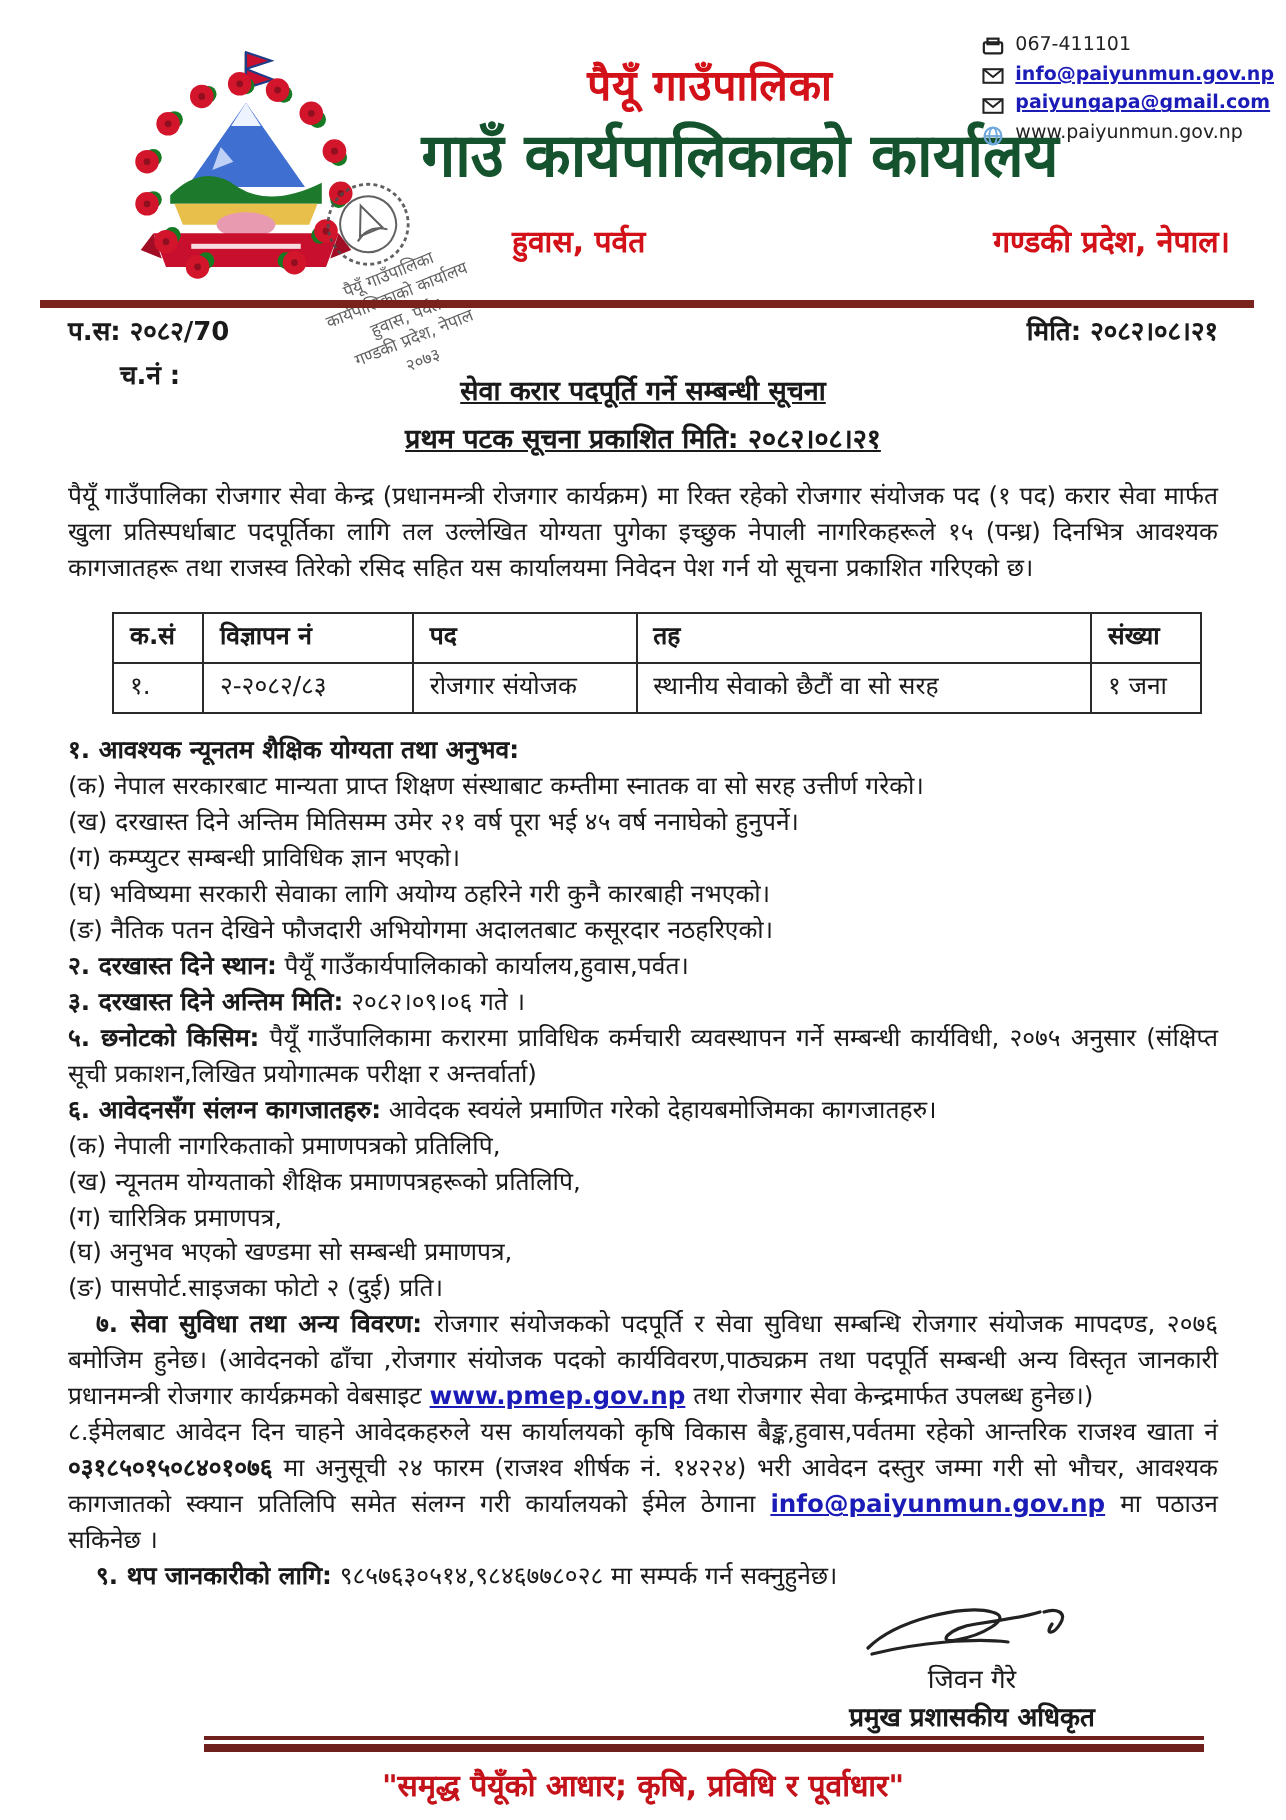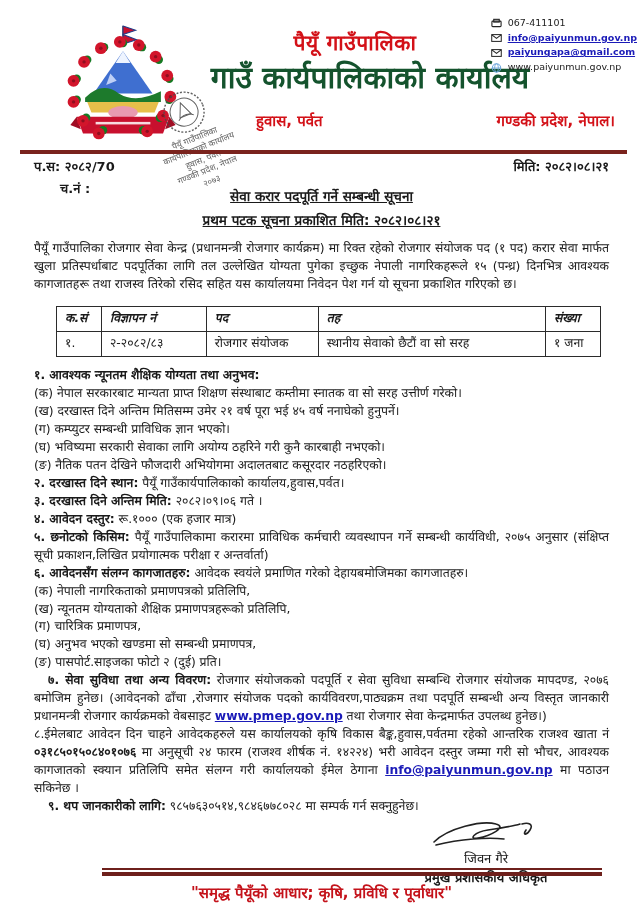--- a/index.html
+++ b/index.html
@@ -58,7 +58,7 @@
   table.vacancy th, table.vacancy td {
     border:1.3px solid #2b2b2b; padding:3px 8px; text-align:left; font-weight:normal;
   }
-  table.vacancy th { font-weight:bold;font-style:italic; }
+  table.vacancy th { font-weight:bold; }
   .col-sn{width:45px}.col-ad{width:105px}.col-post{width:112px}.col-level{width:228px}.col-num{width:55px}
   .line { margin:0; }
   .just { text-align:justify; }

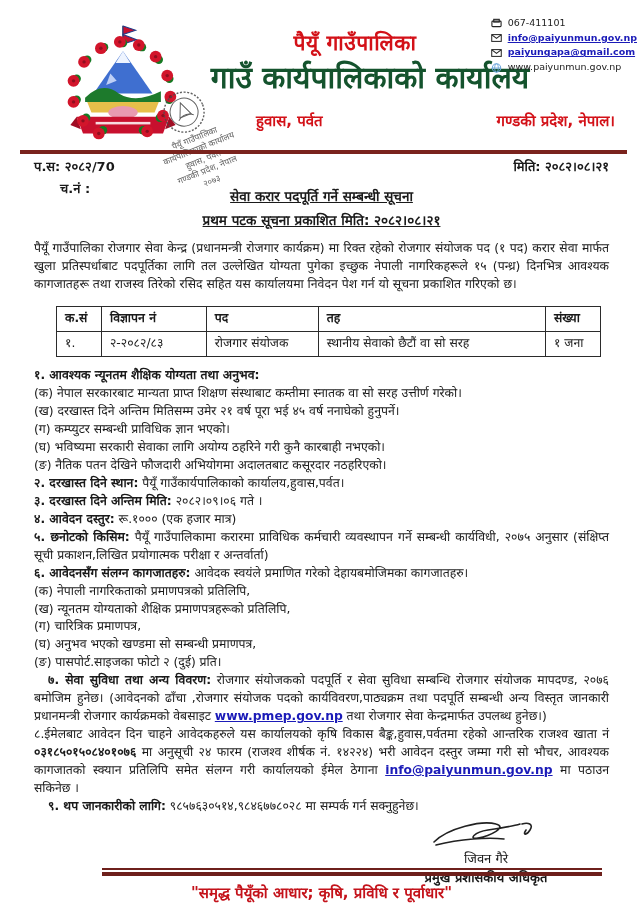--- a/index.html
+++ b/index.html
@@ -253,7 +253,6 @@
     <div class="line"><b class="lbl"></b><span>(ङ) नैतिक पतन देखिने फौजदारी अभियोगमा अदालतबाट कसूरदार नठहरिएको।</span></div>
     <div class="line"><b class="lbl">२. दरखास्त दिने स्थान:</b><span> पैयूँ गाउँकार्यपालिकाको कार्यालय,हुवास,पर्वत।</span></div>
     <div class="line"><b class="lbl">३. दरखास्त दिने अन्तिम मिति:</b><span> २०८२।०९।०६ गते ।</span></div>
-    <div class="line"><b class="lbl">४. आवेदन दस्तुर:</b><span> रू.१००० (एक हजार मात्र)</span></div>
     <div class="line just"><b class="lbl">५. छनोटको किसिम:</b><span> पैयूँ गाउँपालिकामा करारमा प्राविधिक कर्मचारी व्यवस्थापन गर्ने सम्बन्धी कार्यविधी, २०७५ अनुसार (संक्षिप्त सूची प्रकाशन,लिखित प्रयोगात्मक परीक्षा र अन्तर्वार्ता)</span></div>
     <div class="line"><b class="lbl">६. आवेदनसँग संलग्न कागजातहरु:</b><span> आवेदक स्वयंले प्रमाणित गरेको देहायबमोजिमका कागजातहरु।</span></div>
     <div class="line"><b class="lbl"></b><span>(क) नेपाली नागरिकताको प्रमाणपत्रको प्रतिलिपि,</span></div>

